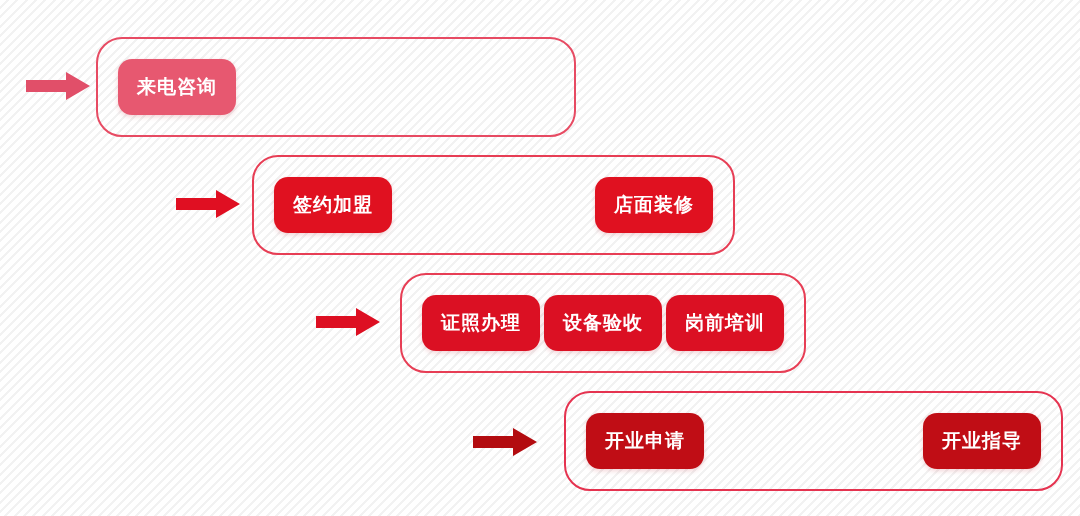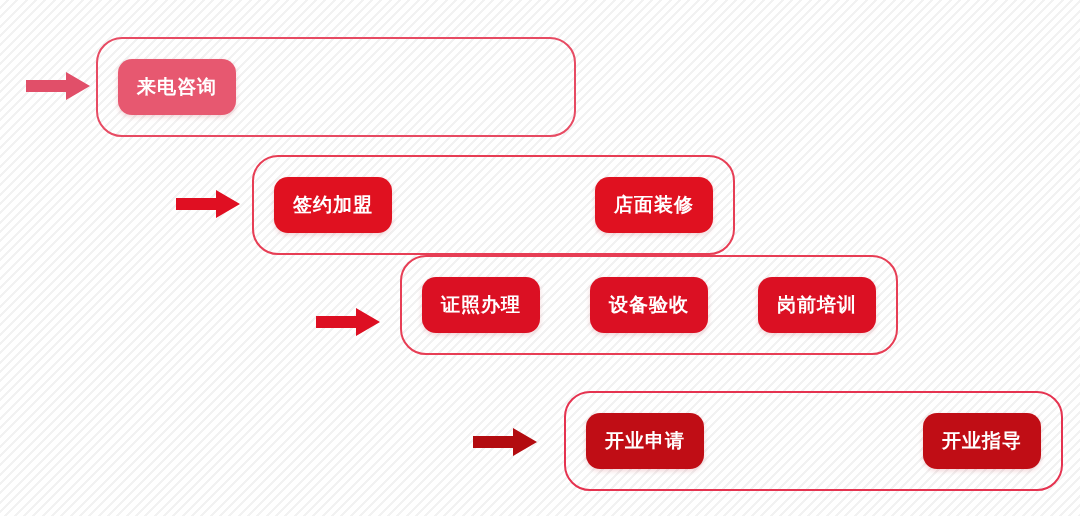--- a/index.html
+++ b/index.html
@@ -55,7 +55,7 @@
   .s2 .arrow { left: 176px; top: 189px; }
   .s2 .box   { left: 252px; top: 155px; width: 483px; }
   .s3 .arrow { left: 316px; top: 307px; }
-  .s3 .box   { left: 400px; top: 255px; width: 498px; }
+  .s3 .box   { left: 400px; top: 273px; width: 406px; }
   .s4 .arrow { left: 473px; top: 427px; }
   .s4 .box   { left: 564px; top: 391px; width: 499px; }
 </style>

